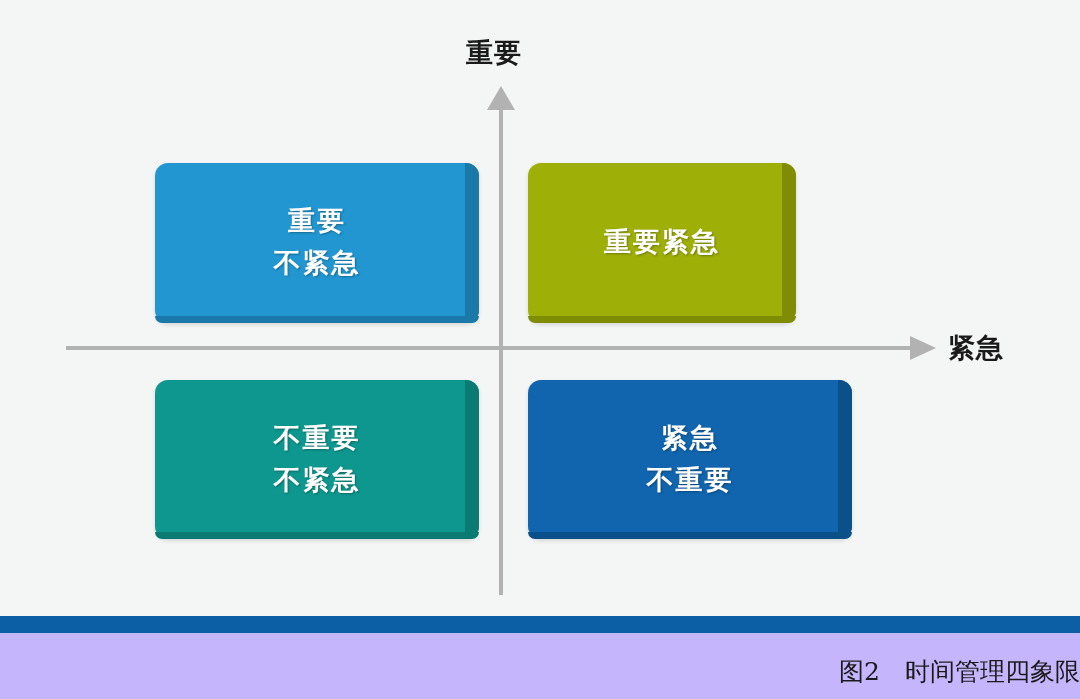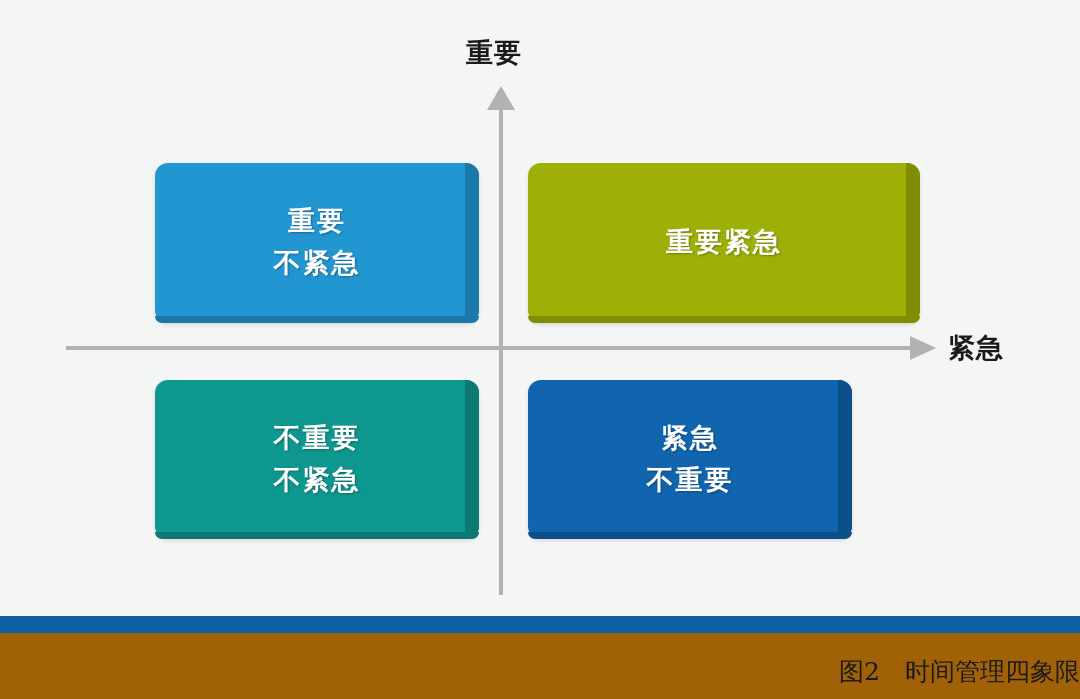--- a/index.html
+++ b/index.html
@@ -18,7 +18,7 @@
     position: relative;
     width: 1080px;
     height: 699px;
-    background: #a16207;
+    background: #c4b5fd;
   }
 
   

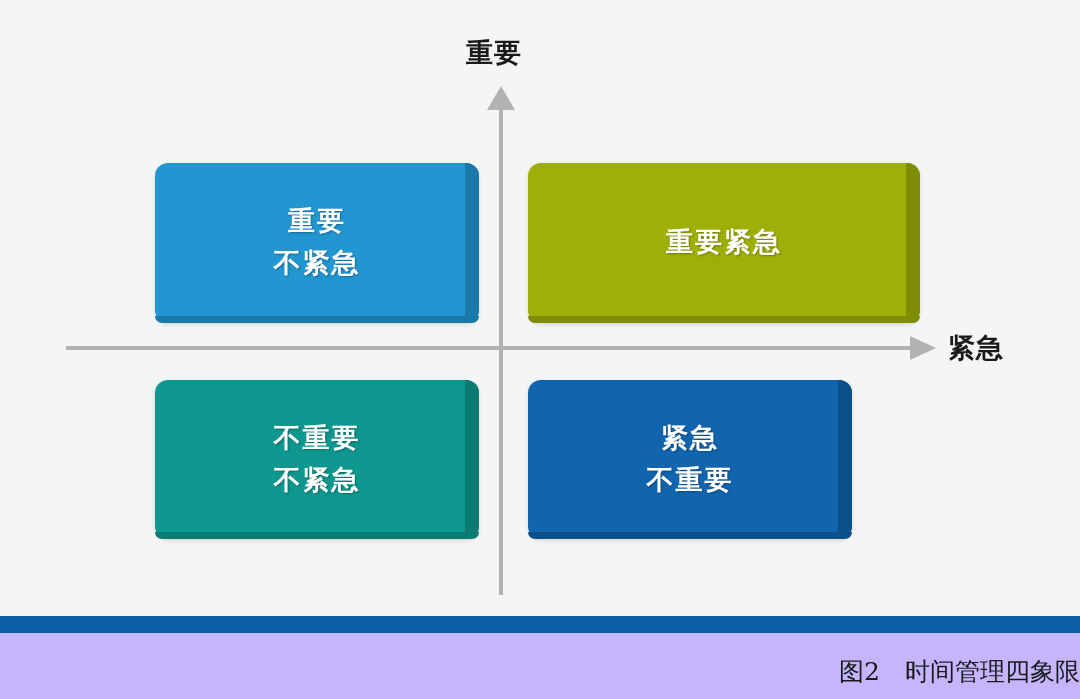--- a/index.html
+++ b/index.html
@@ -135,7 +135,7 @@
   #quad-tl .shade-b { background: #1b79aa; }
 
   #quad-tr {
-    left: 528px; top: 163px; width: 392px; height: 160px;
+    left: 528px; top: 163px; width: 268px; height: 160px;
     background: #9eaf07;
     box-shadow: 0 2px 4px rgba(0,0,0,0.12);
   }

